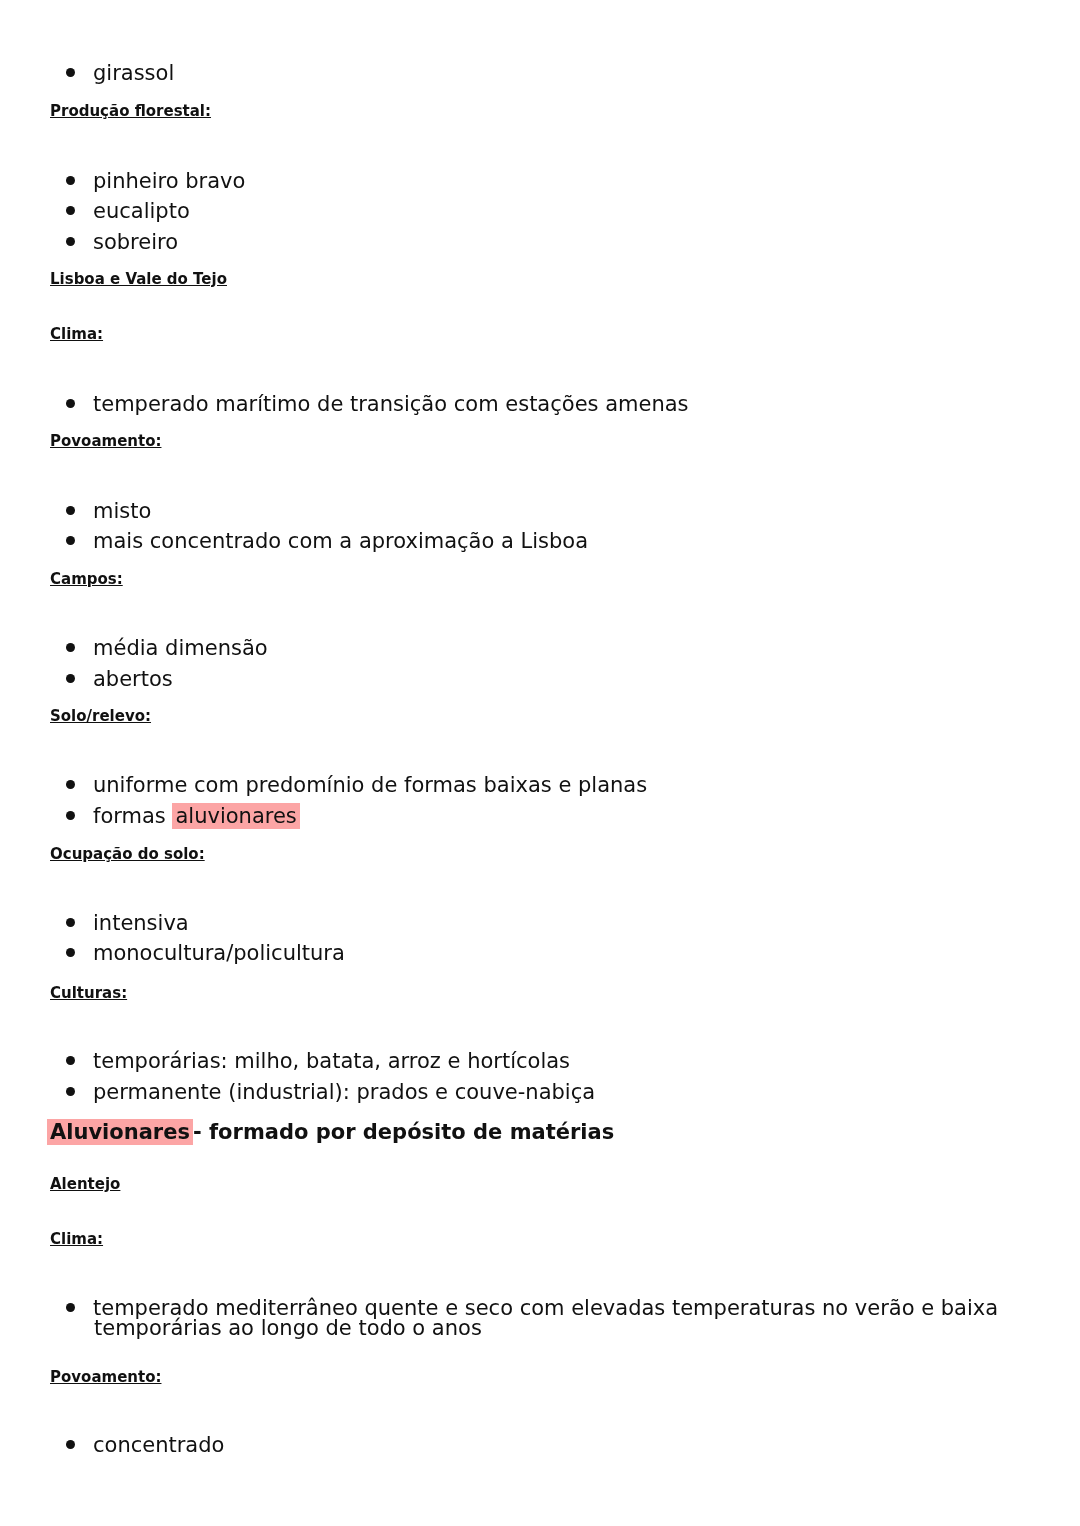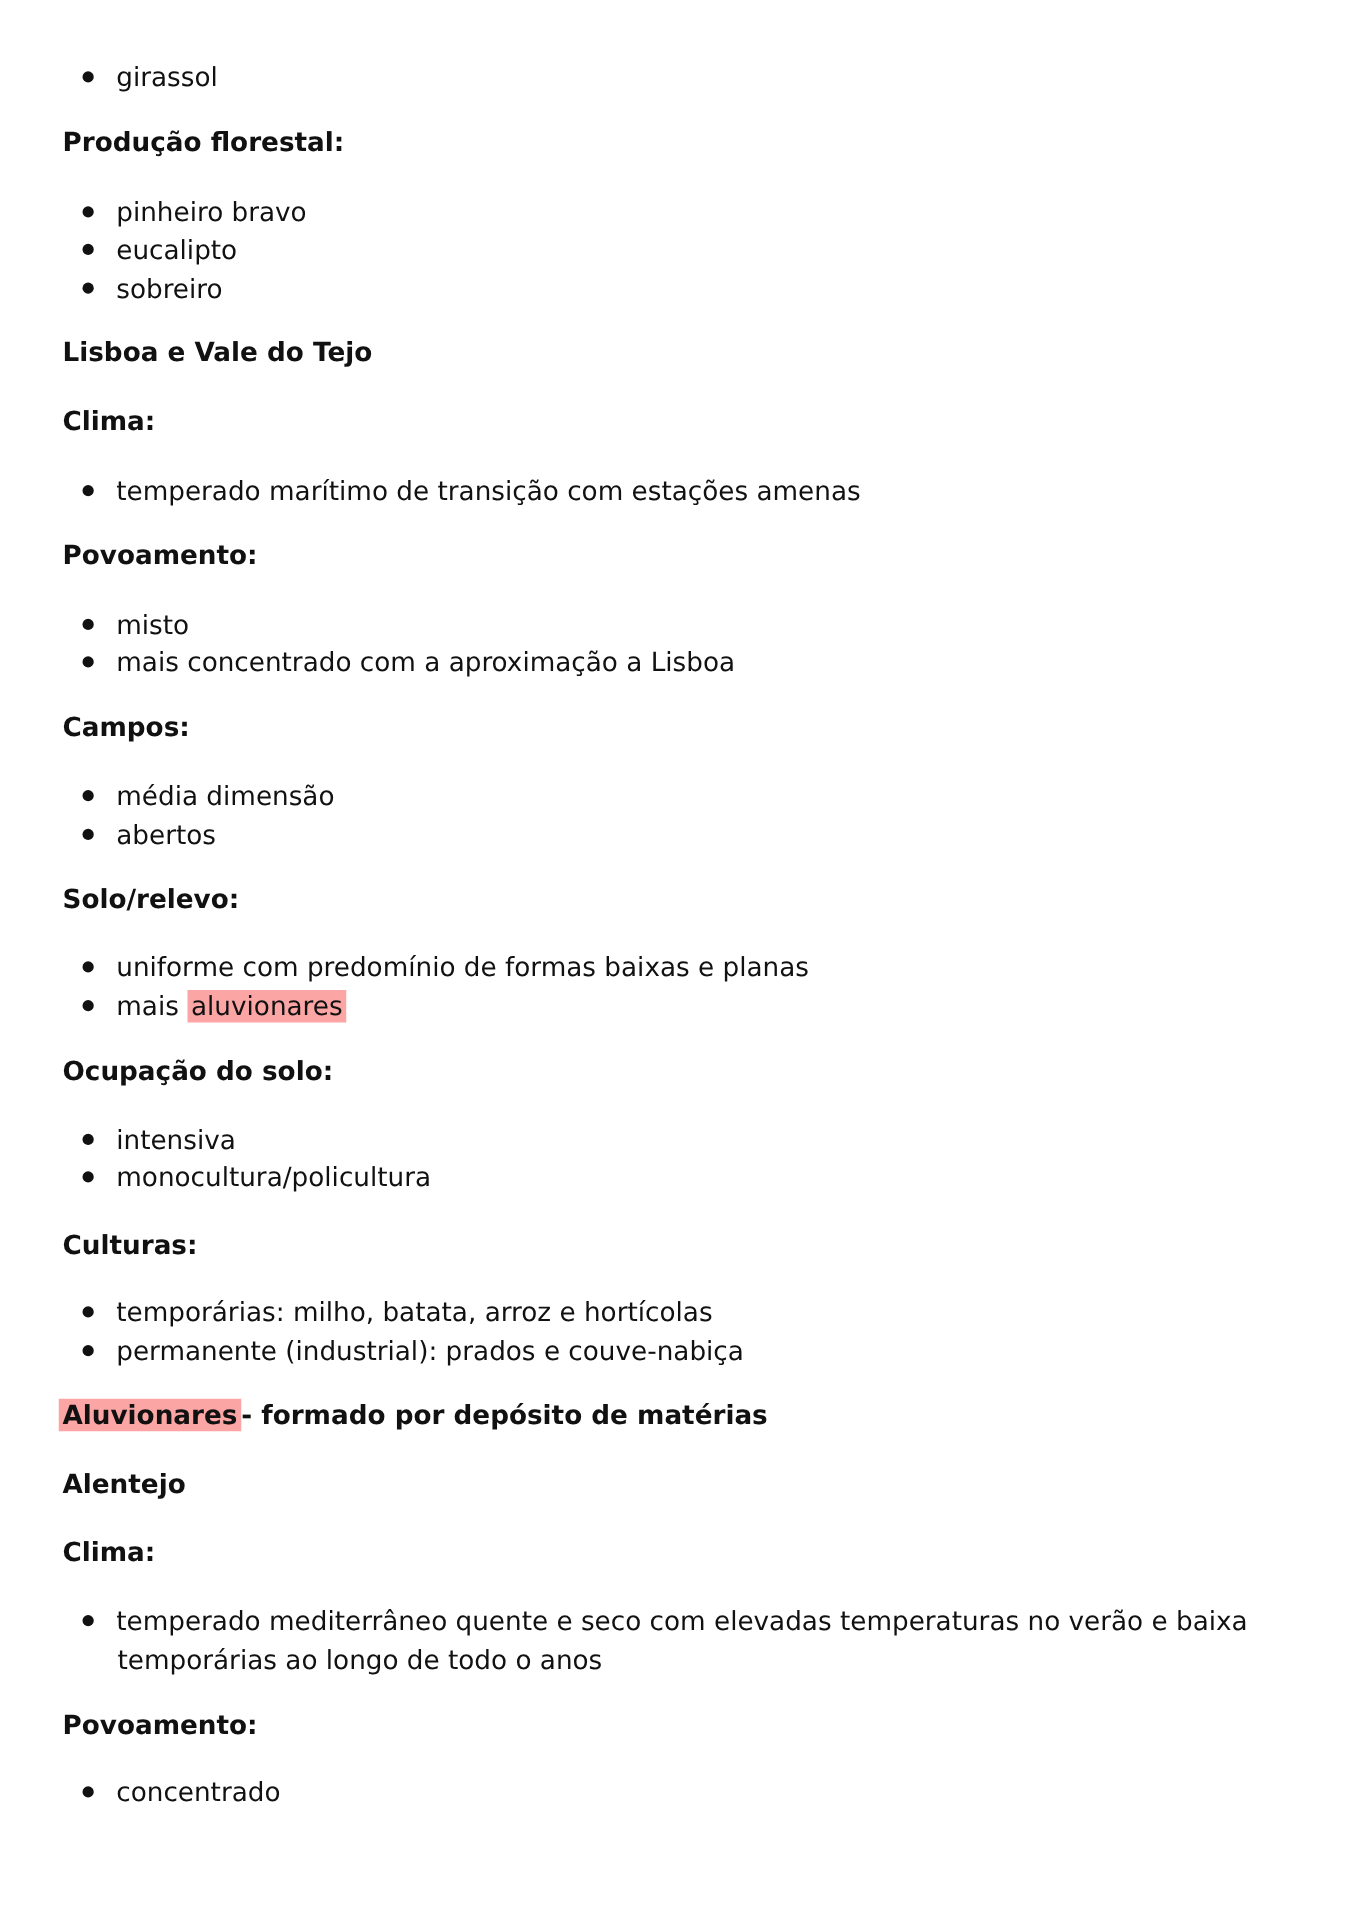--- a/index.html
+++ b/index.html
@@ -7,7 +7,7 @@
          font-family:"DejaVu Sans","Liberation Sans",sans-serif; color:#111111; }
   .line { position:absolute; left:0; white-space:nowrap; }
   .heading { left:50px; font-weight:bold; font-size:21px; }
-  .bullet-row { left:66px; font-size:21px; }
+  .bullet-row { left:66px; font-size:21px;margin-top:11px; }
   .bullet { display:inline-block; width:9px; height:9px; border-radius:50%; background:#111; margin-right:18px; vertical-align:middle; position:relative; top:-2px; }
   .para { left:50px; font-size:21px;font-weight:bold; }
   .cont { left:94px; font-size:21px; }

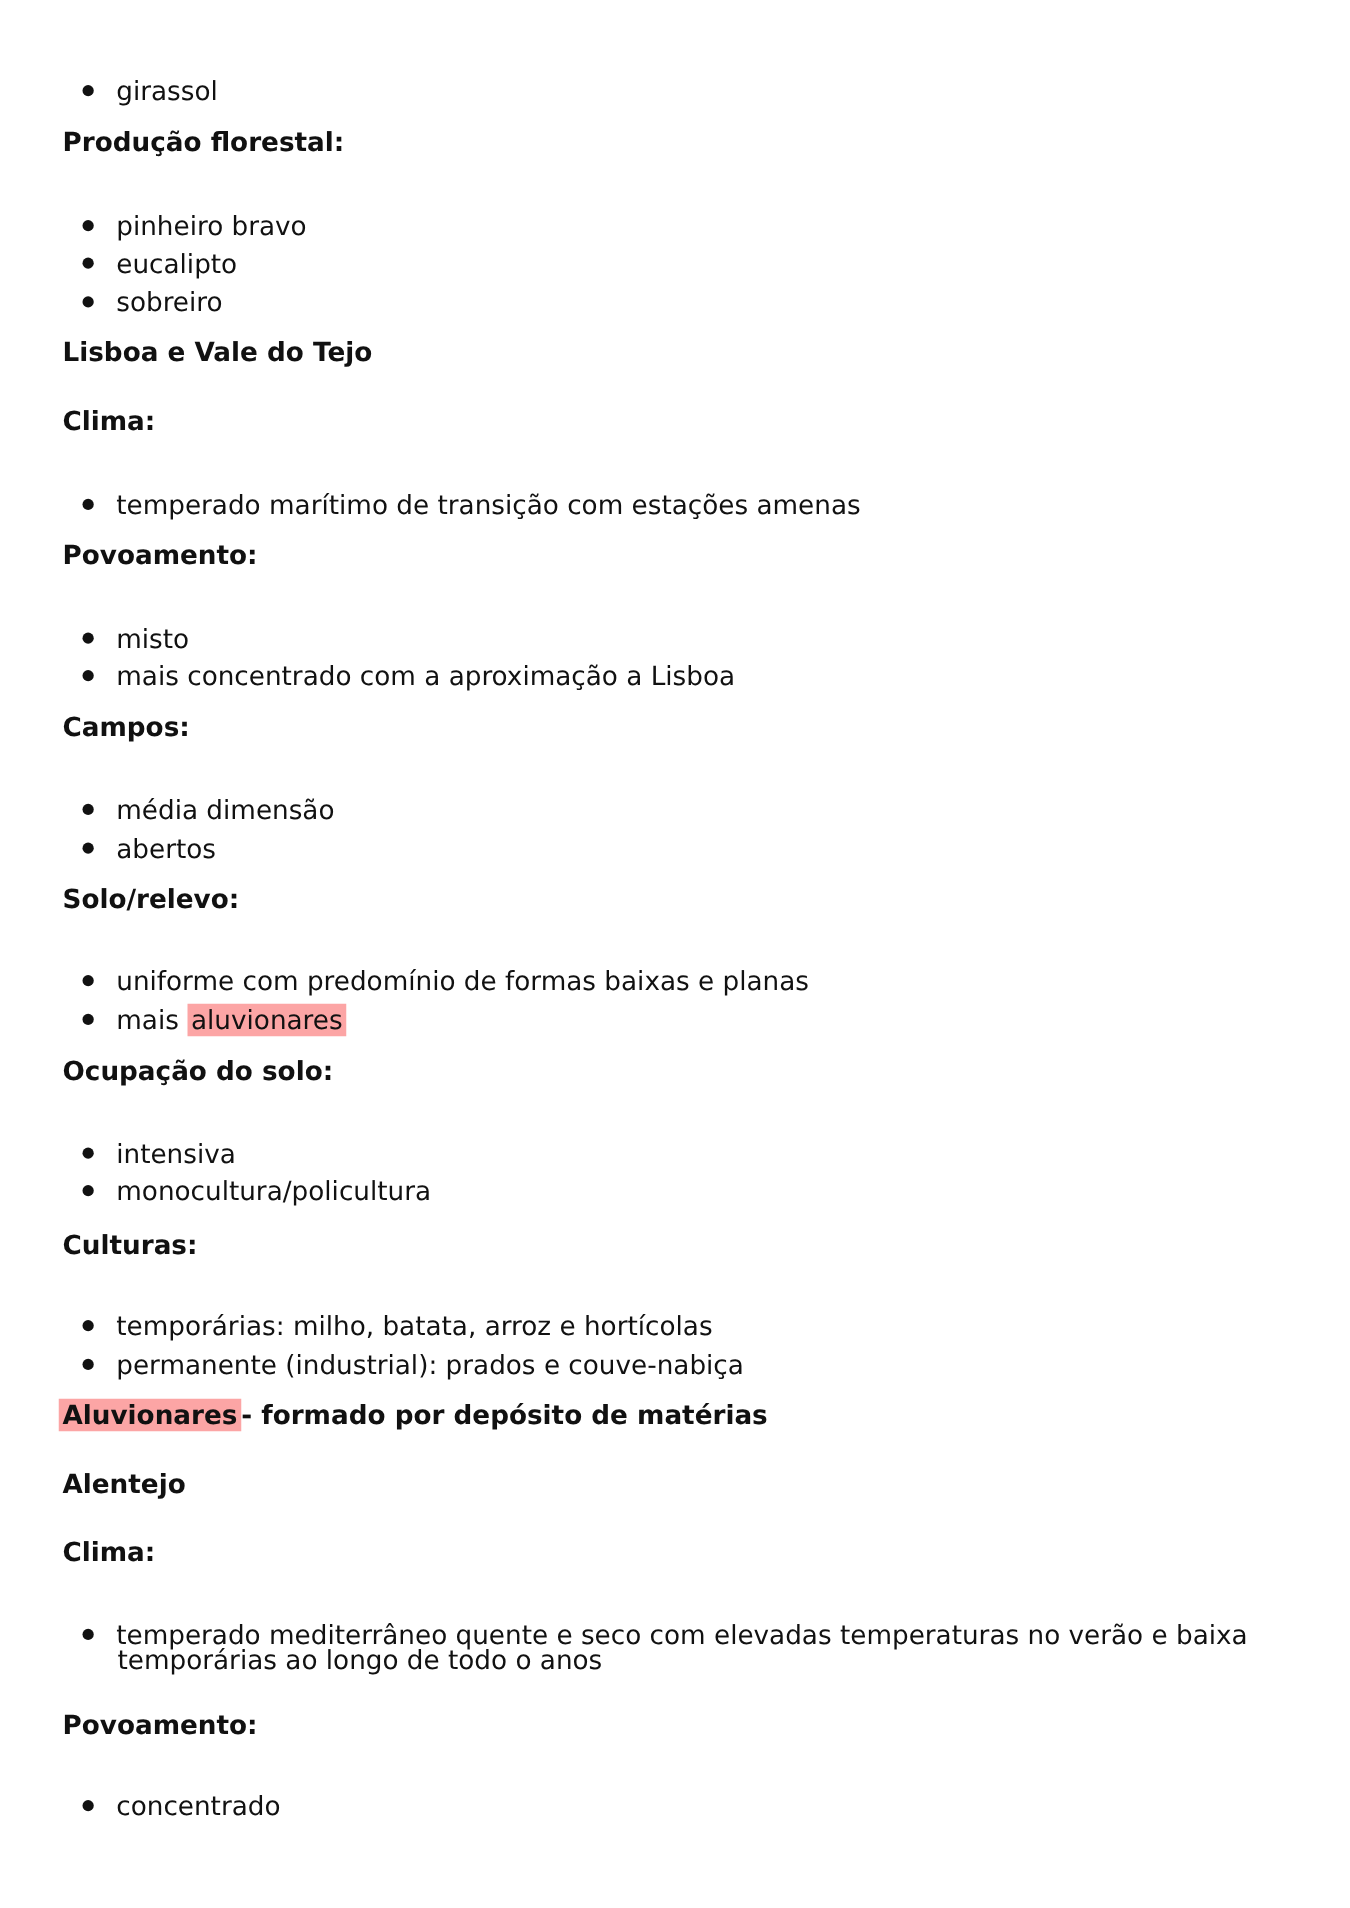--- a/index.html
+++ b/index.html
@@ -6,7 +6,7 @@
   body { width:1080px; height:1526px; position:relative; overflow:hidden;
          font-family:"DejaVu Sans","Liberation Sans",sans-serif; color:#111111; }
   .line { position:absolute; left:0; white-space:nowrap; }
-  .heading { left:50px; font-weight:bold; font-size:21px; }
+  .heading { left:50px; font-weight:bold; font-size:15px;text-decoration:underline; }
   .bullet-row { left:66px; font-size:21px;margin-top:11px; }
   .bullet { display:inline-block; width:9px; height:9px; border-radius:50%; background:#111; margin-right:18px; vertical-align:middle; position:relative; top:-2px; }
   .para { left:50px; font-size:21px;font-weight:bold; }

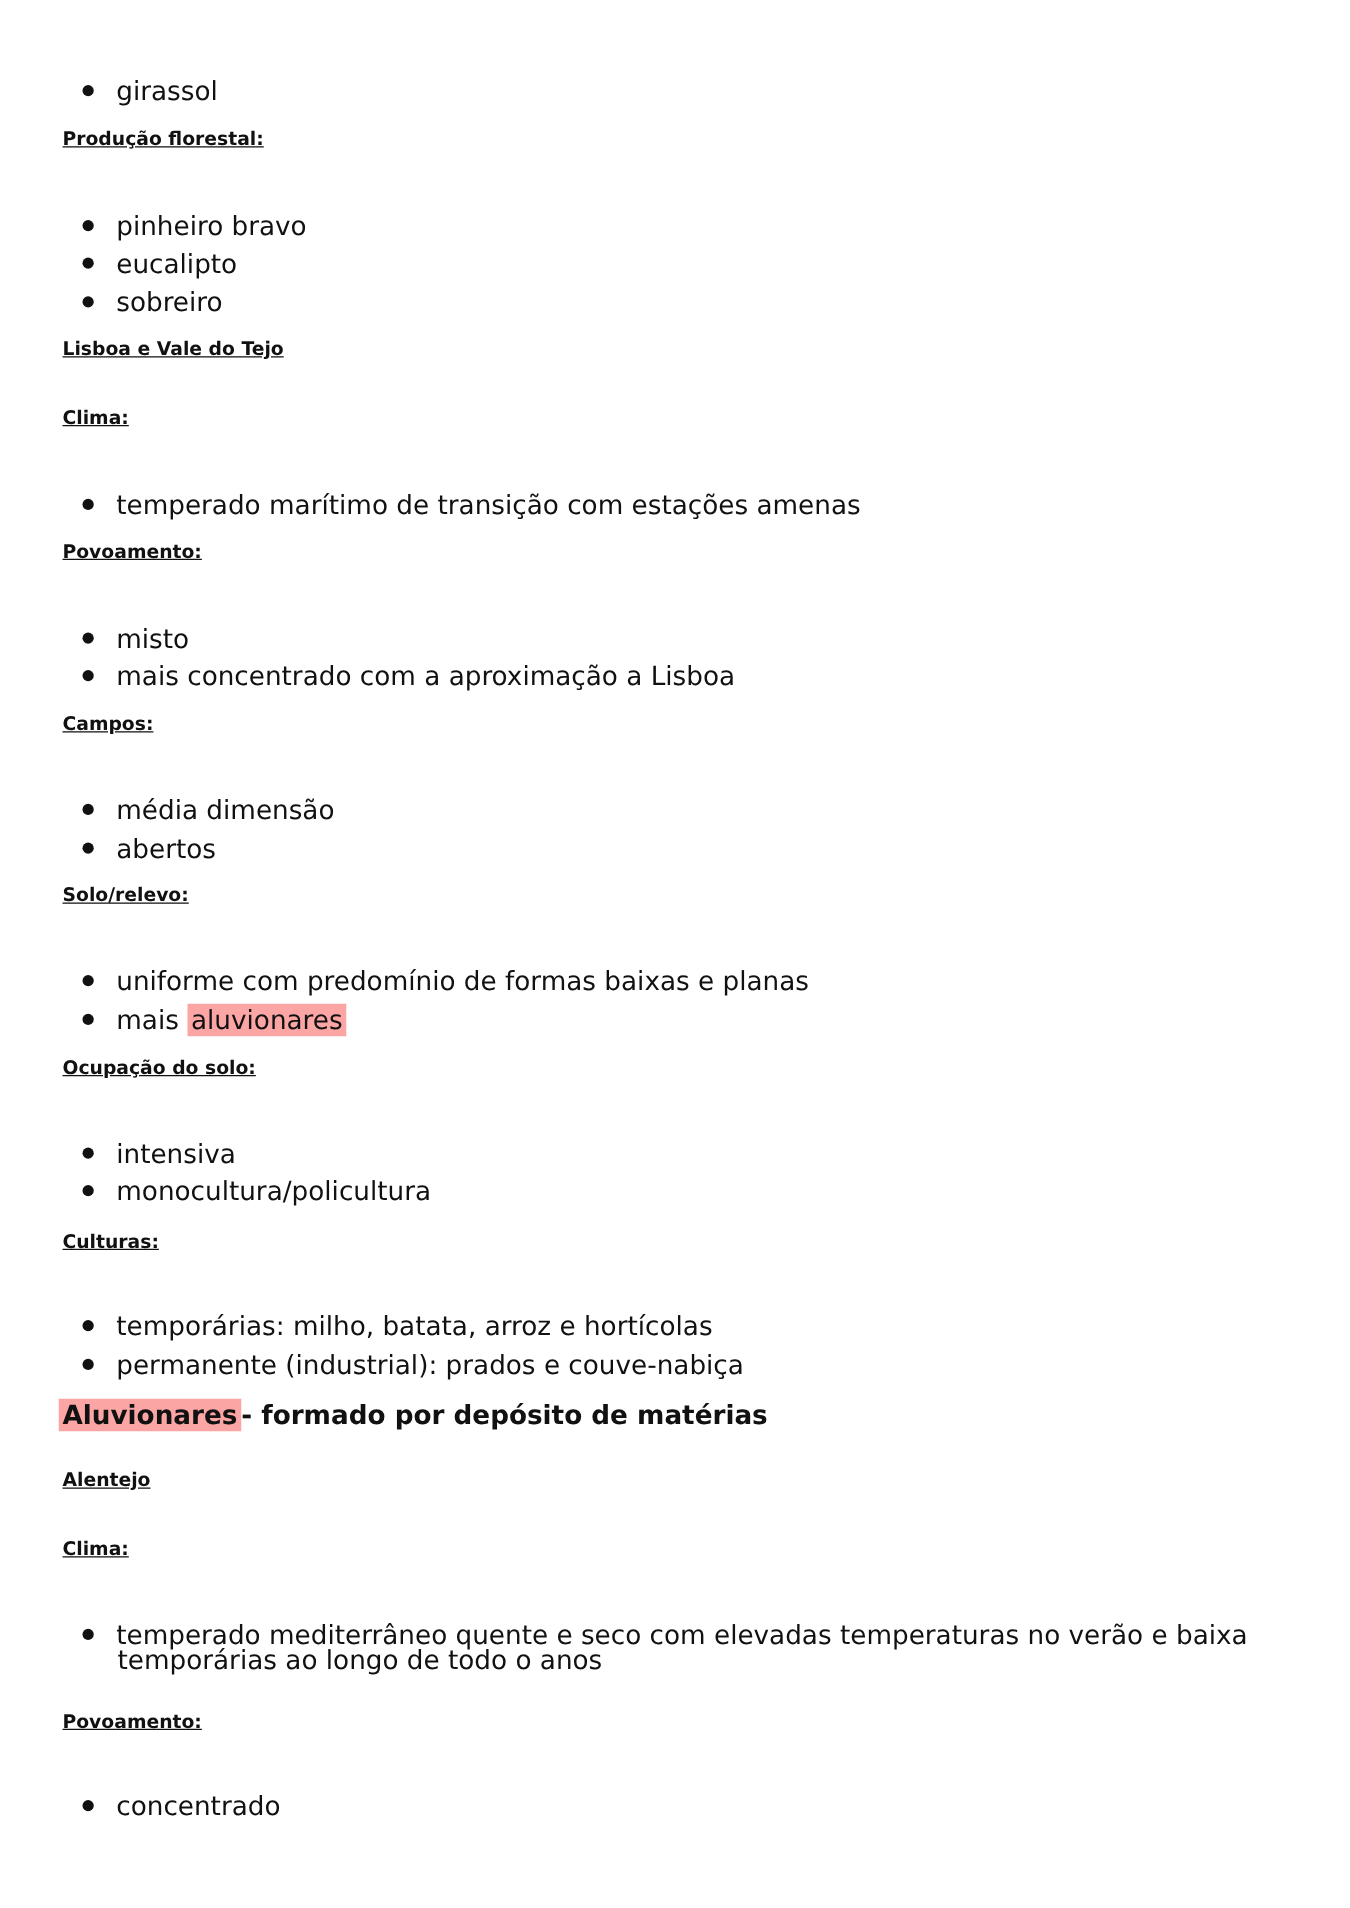--- a/index.html
+++ b/index.html
@@ -33,7 +33,7 @@
   <div class="line bullet-row" style="top:656px"><span class="bullet"></span><span>abertos</span></div>
   <div class="line heading" style="top:707px">Solo/relevo:</div>
   <div class="line bullet-row" style="top:762px"><span class="bullet"></span><span>uniforme com predomínio de formas baixas e planas</span></div>
-  <div class="line bullet-row" style="top:793px"><span class="bullet"></span><span>mais </span><span class="hl">aluvionares</span></div>
+  <div class="line bullet-row" style="top:793px"><span class="bullet"></span><span>formas </span><span class="hl">aluvionares</span></div>
   <div class="line heading" style="top:845px">Ocupação do solo:</div>
   <div class="line bullet-row" style="top:900px"><span class="bullet"></span><span>intensiva</span></div>
   <div class="line bullet-row" style="top:930px"><span class="bullet"></span><span>monocultura/policultura</span></div>

